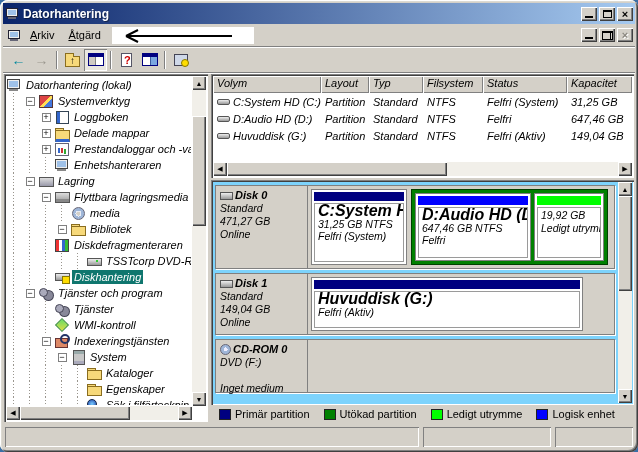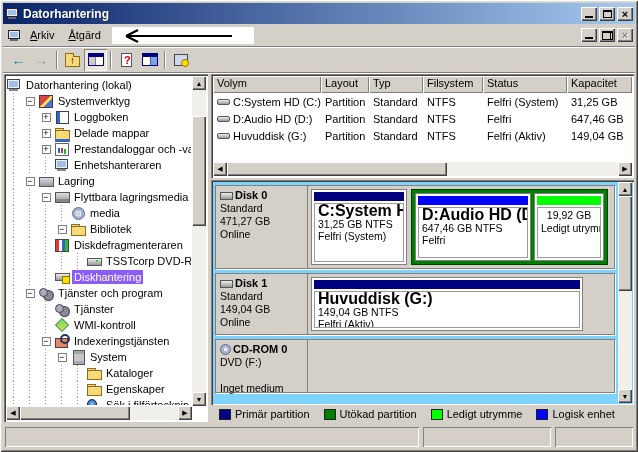--- a/index.html
+++ b/index.html
@@ -5,7 +5,7 @@
   html,body{margin:0;padding:0;background:#3a6ea5;}
   *{box-sizing:border-box;font-family:"Liberation Sans","DejaVu Sans",sans-serif;}
   .screen{position:relative;width:638px;height:452px;background:#D4D0C8;overflow:hidden;
-    box-shadow:inset 1px 1px 0 #fff,inset -1px -1px 0 #404040,inset 2px 2px 0 #dcdad2,inset -2px -2px 0 #808080;}
+    box-shadow:inset 1px 1px 0 #fff,inset -1px -1px 0 #404040,inset 2px 2px 0 #dcdad2,inset -2px -2px 0 #808080;border-radius:8px;}
   
   .titlebar{position:absolute;left:3px;top:3px;right:3px;height:21px;
     background:linear-gradient(to right,#0A246A,#A6CAF0);display:flex;align-items:center;padding:0 2px;}

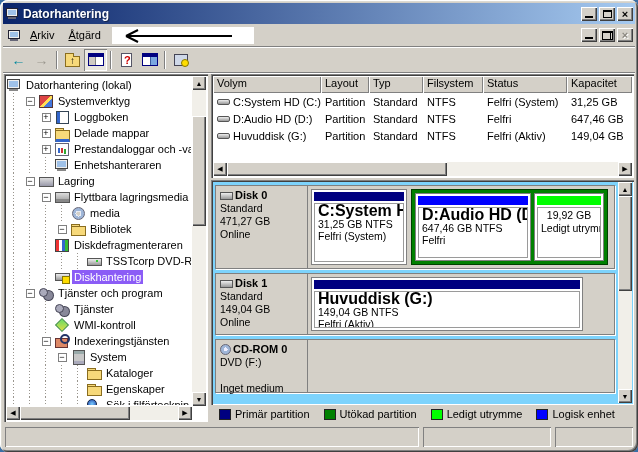--- a/index.html
+++ b/index.html
@@ -50,7 +50,7 @@
   .ico-upfolder::after{content:"↑";position:absolute;left:4px;top:-2px;font-size:10px;font-weight:bold;color:#000;}
   
   .client{position:absolute;left:3px;top:73px;right:3px;bottom:29px;}
-  .sunken{box-shadow:inset 1px 1px 0 #808080,inset 2px 2px 0 #404040,inset -1px -1px 0 #fff;}
+  .sunken{box-shadow:inset 1px 1px 0 #808080,inset 2px 2px 0 #404040,inset -1px -1px 0 #fff;font-style:italic;}
   .tree-pane{position:absolute;left:1px;top:1px;width:204px;bottom:1px;background:#fff;}
   .tree-view{position:absolute;left:2px;top:3px;right:17px;bottom:17px;overflow:hidden;}
   .trow{display:flex;align-items:center;height:16px;font-size:11px;white-space:nowrap;}

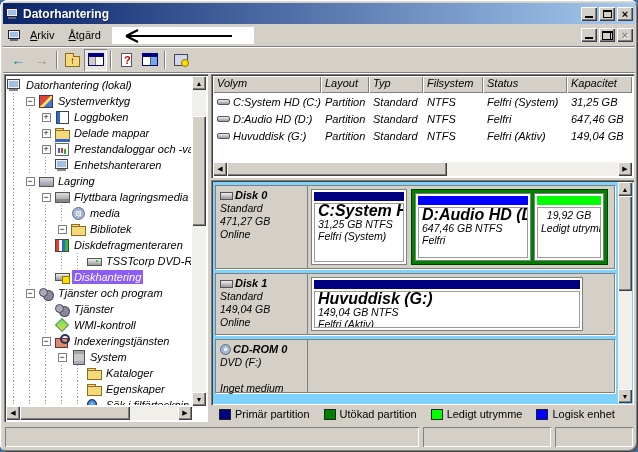--- a/index.html
+++ b/index.html
@@ -497,7 +497,7 @@
                       <div>Felfri</div>
                     </div>
                   </div>
-                  <div class="part" style="width: 70px; text-align: center;">
+                  <div class="part" style="width: 70px;">
                     <div class="band" style="background: rgb(0, 255, 0);"></div>
                     <div class="pbody">
                       <div>19,92 GB</div>

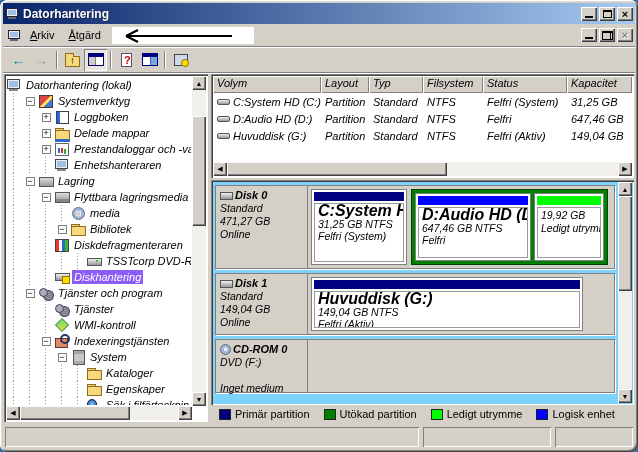--- a/index.html
+++ b/index.html
@@ -58,7 +58,7 @@
   .expander{width:16px;height:16px;flex:none;display:flex;align-items:center;justify-content:center;}
   .expander .bx{width:9px;height:9px;background:#fff;border:1px solid #808080;font-size:9px;line-height:7px;text-align:center;color:#000;}
   .tlabel{padding:1px 2px;}
-  .trow.selected .tlabel{background:#8b5cf6;color:#fff;}
+  .trow.selected .tlabel{background:#0f766e;color:#fff;}
   
   .ti{position:relative;width:16px;height:14px;flex:none;margin-right:2px;}
   .ti::before,.ti::after{content:"";position:absolute;}

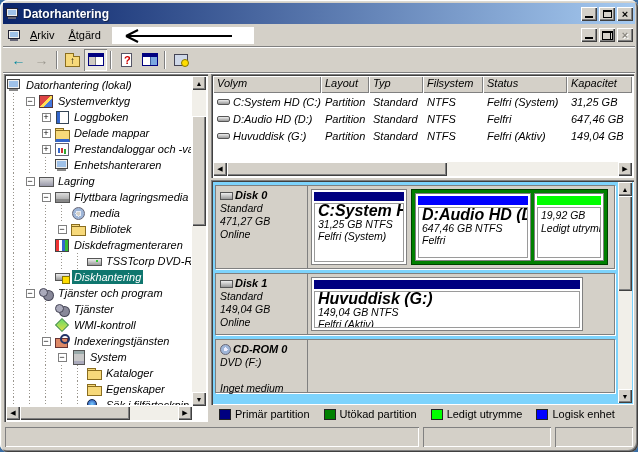--- a/index.html
+++ b/index.html
@@ -522,7 +522,6 @@
                   <div class="band" style="background: rgb(0, 0, 128);"></div>
                   <div class="pbody">
                     <div class="t">Huvuddisk  (G:)</div>
-                    <div>149,04 GB NTFS</div>
                     <div>Felfri (Aktiv)</div>
                   </div>
                 </div>

